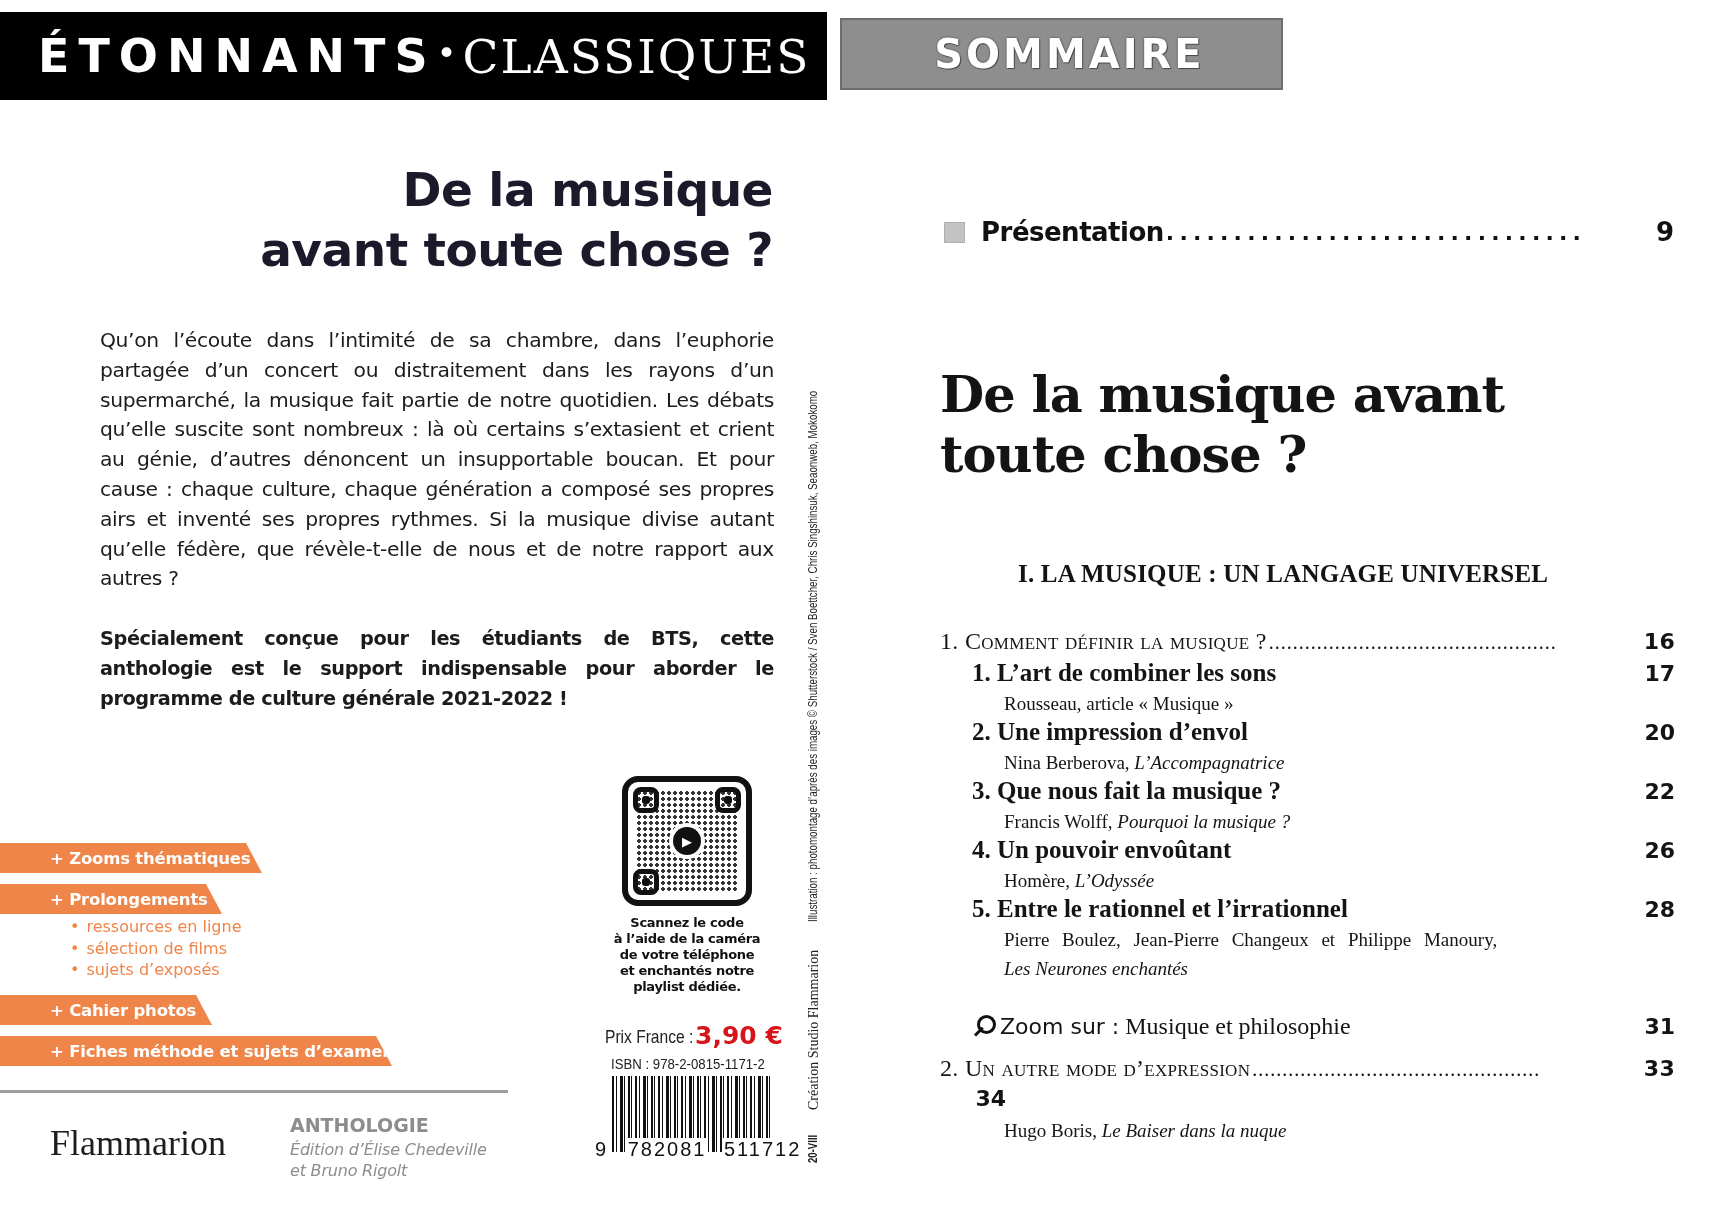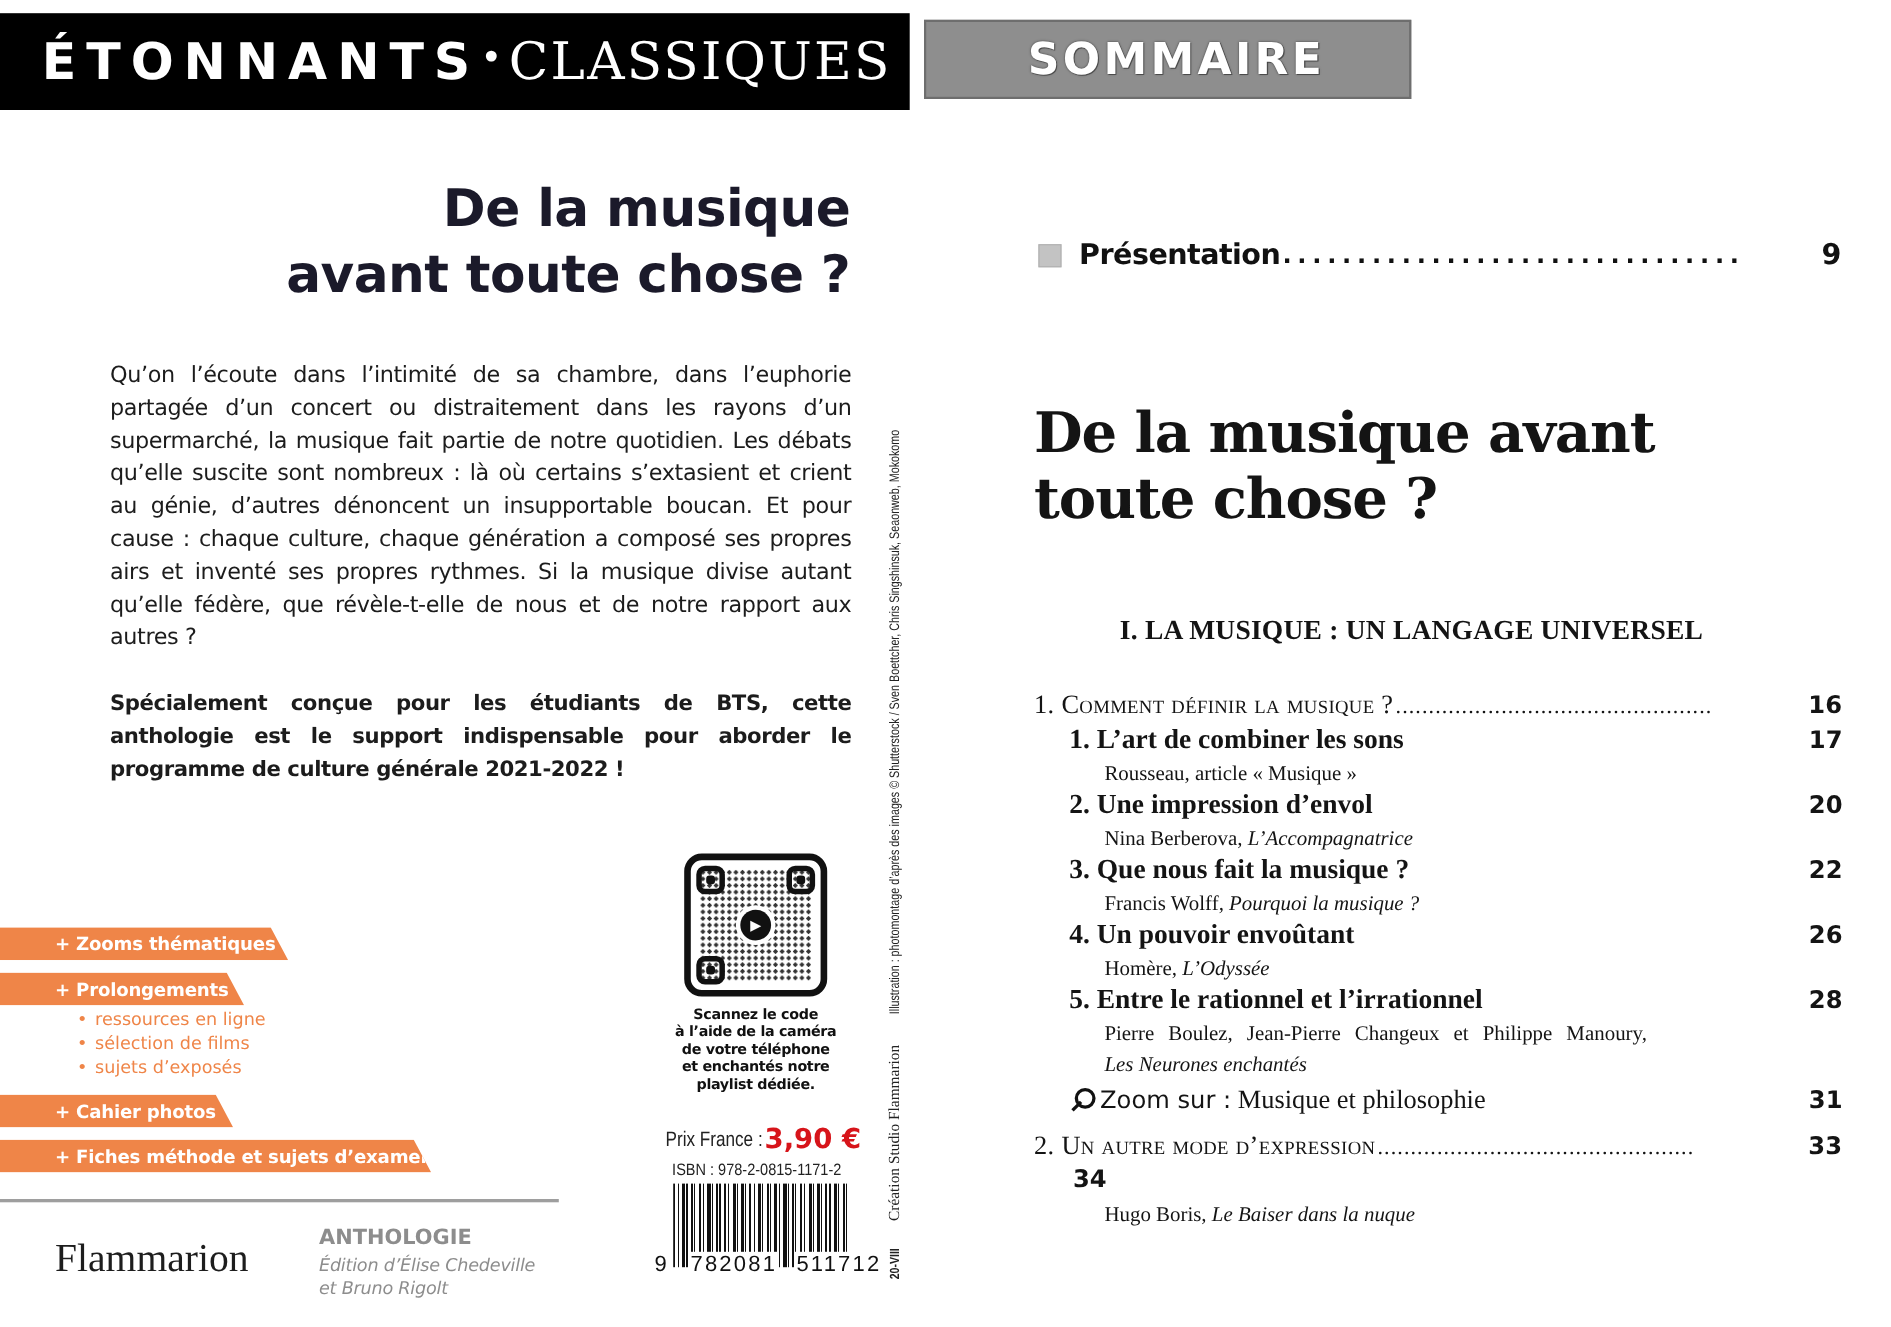--- a/index.html
+++ b/index.html
@@ -139,7 +139,7 @@
   .toc-src { font-size: 19px; height: 29px; padding-left: 64px; line-height: 29px; }
   .toc-src .w { font-style: italic; }
   .toc-src.justify { word-spacing: 8px; }
-  .toc-zoom { font-size: 24px; height: 34px; padding-left: 32px; align-items: center; }
+  .toc-zoom { font-size: 24px; height: 34px; padding-left: 32px; align-items: center; margin-top: 26px; }
   .toc-zoom .zl { font-family: "DejaVu Sans", sans-serif; font-size: 22px; }
   .toc-zoom .t { flex: 1; }
   .mag { display: inline-block; width: 26px; height: 26px; position: relative; margin-right: 2px; }

